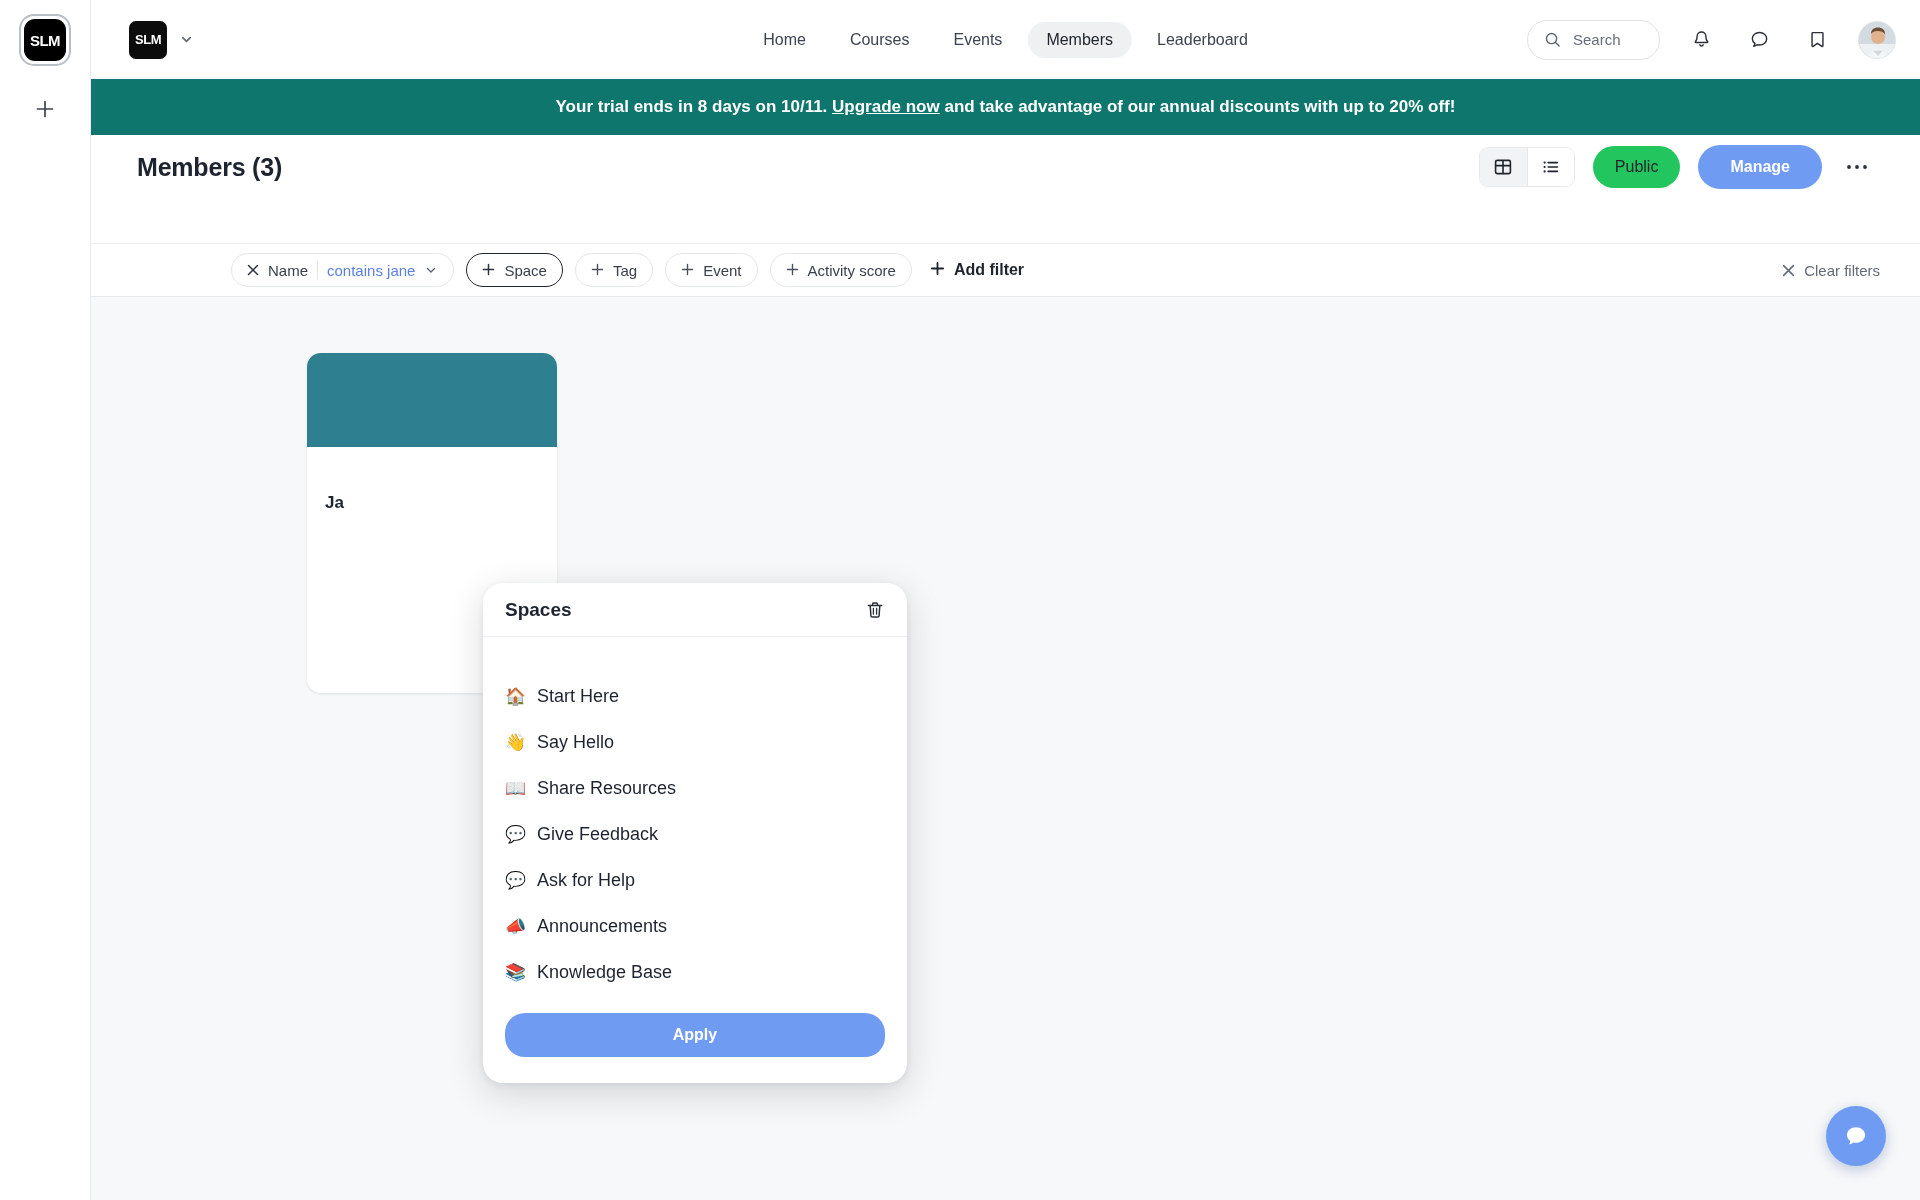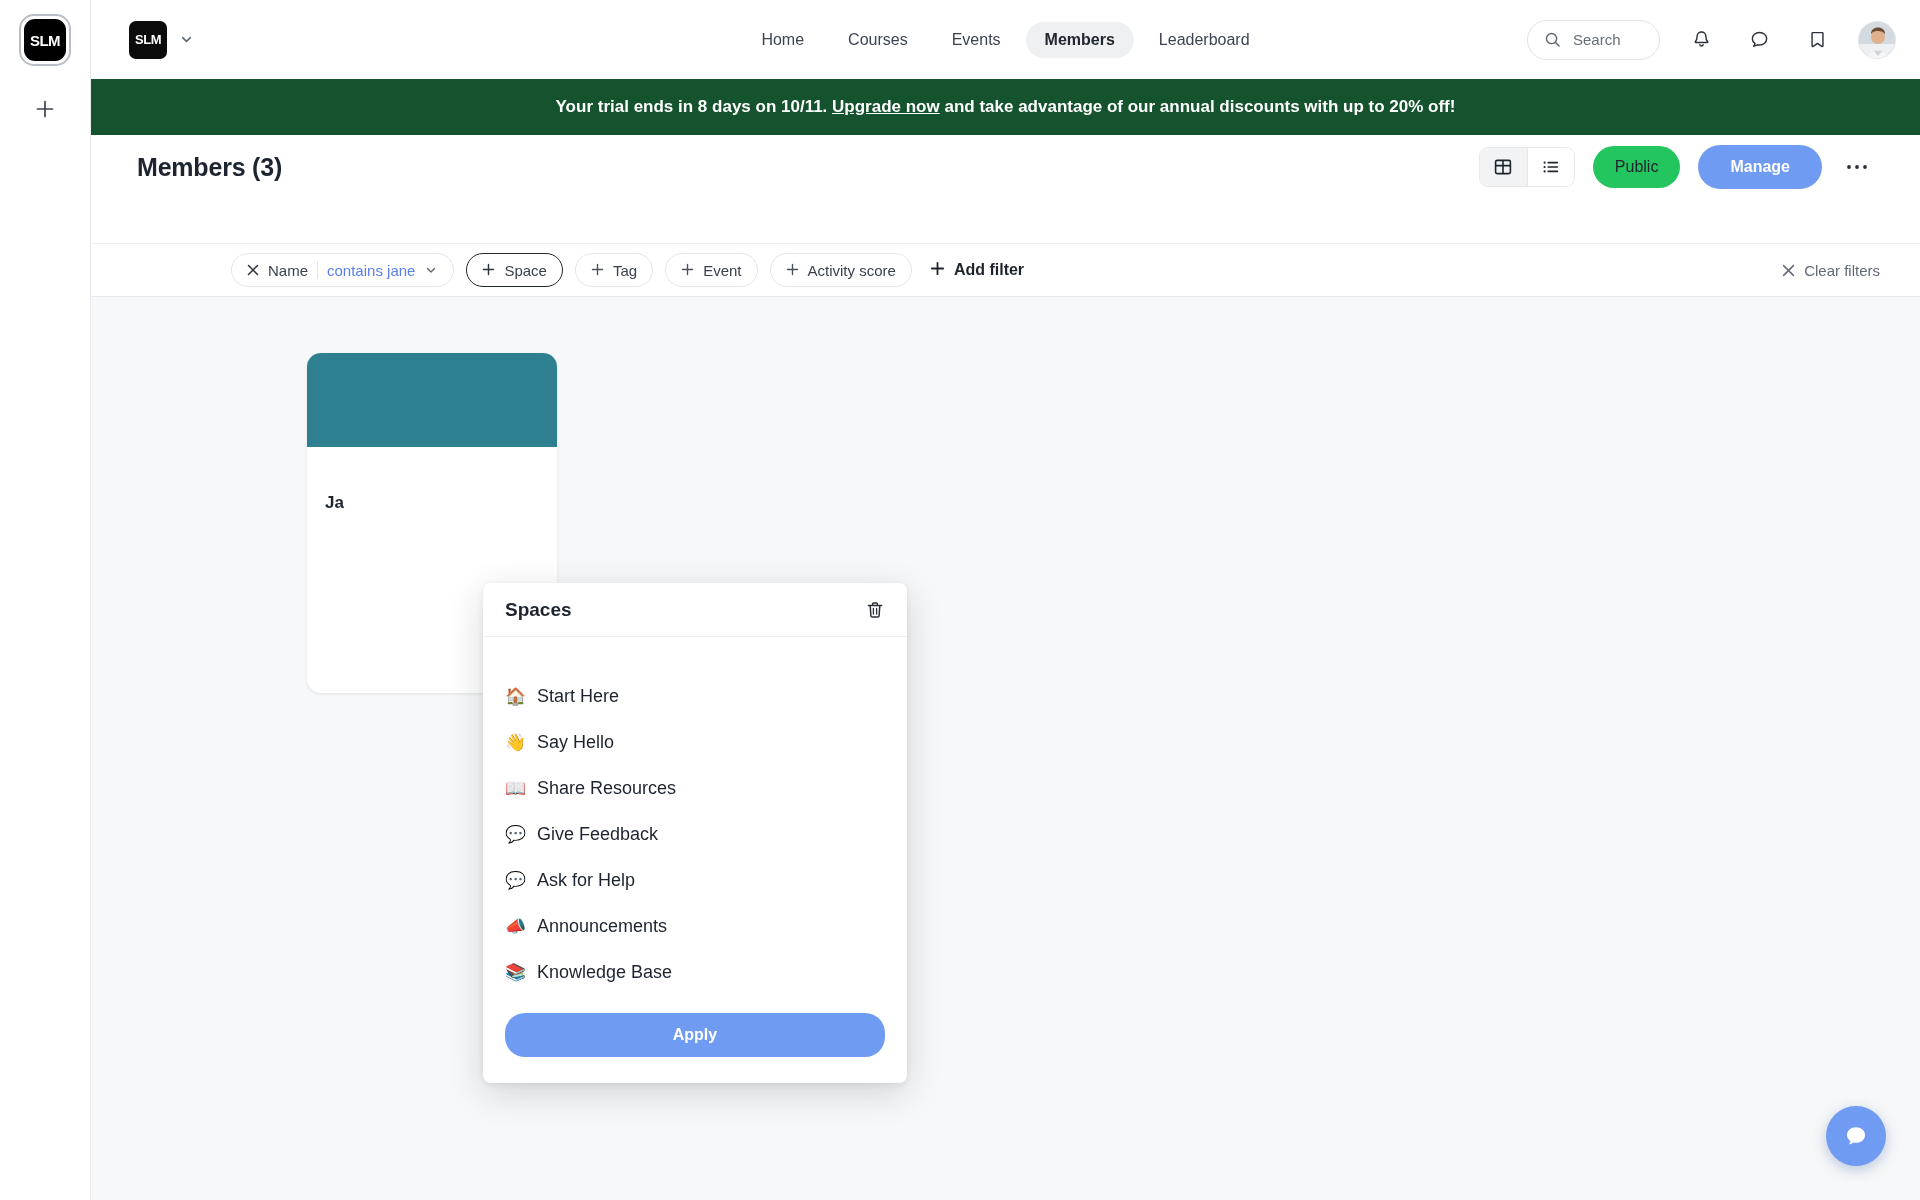--- a/index.html
+++ b/index.html
@@ -87,7 +87,7 @@
     cursor: pointer;
     white-space: nowrap;
   }
-  .nav-item.active { background: #eef0f2; color: #21262f; font-weight: bold; }
+  .nav-item.active { background: #eef0f2; color: #21262f; }
 
   .topbar-right {
     margin-left: auto;

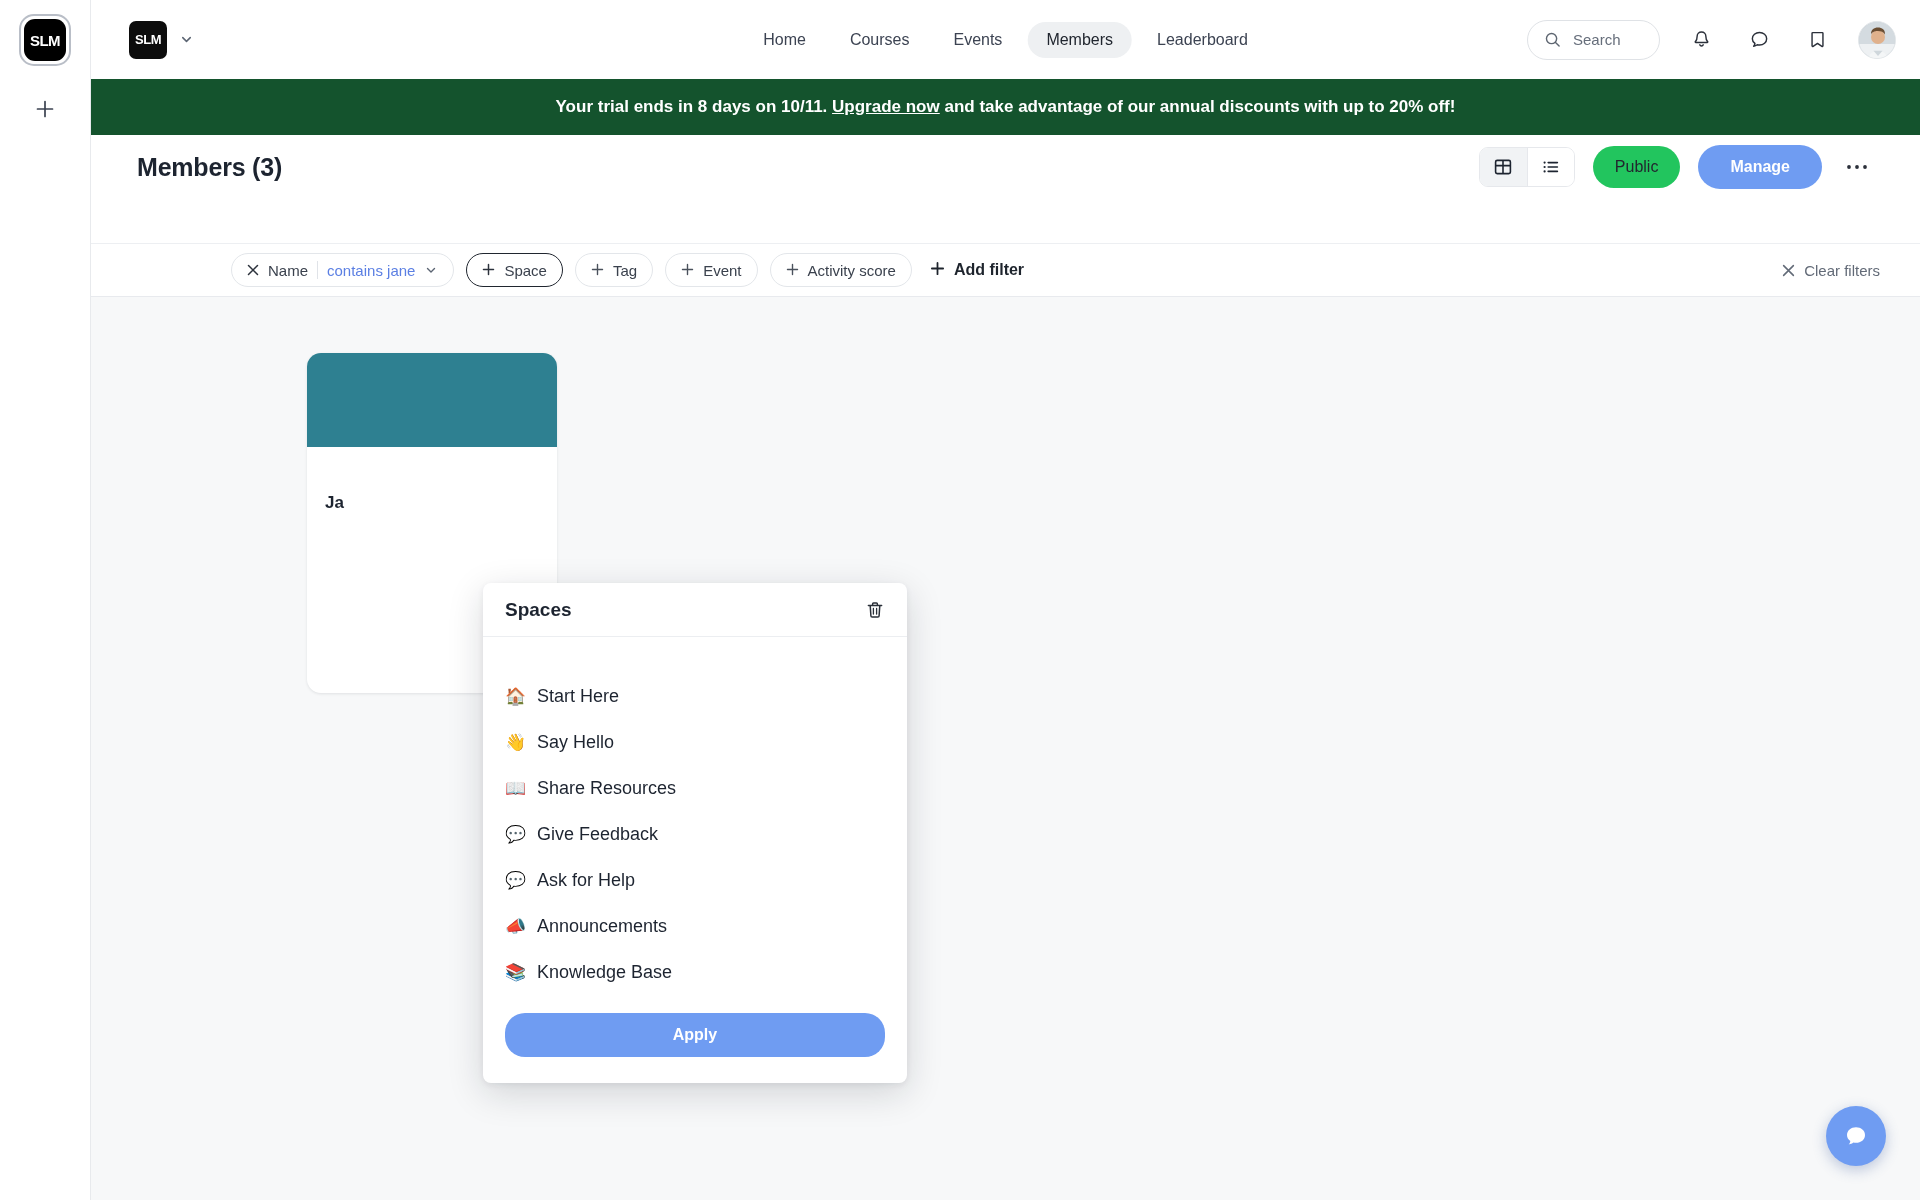--- a/index.html
+++ b/index.html
@@ -119,7 +119,7 @@
 
   
   .banner {
-    background: #14532d;
+    background: #0f766e;
     color: #ffffff;
     height: 56px;
     display: flex; align-items: center; justify-content: center;

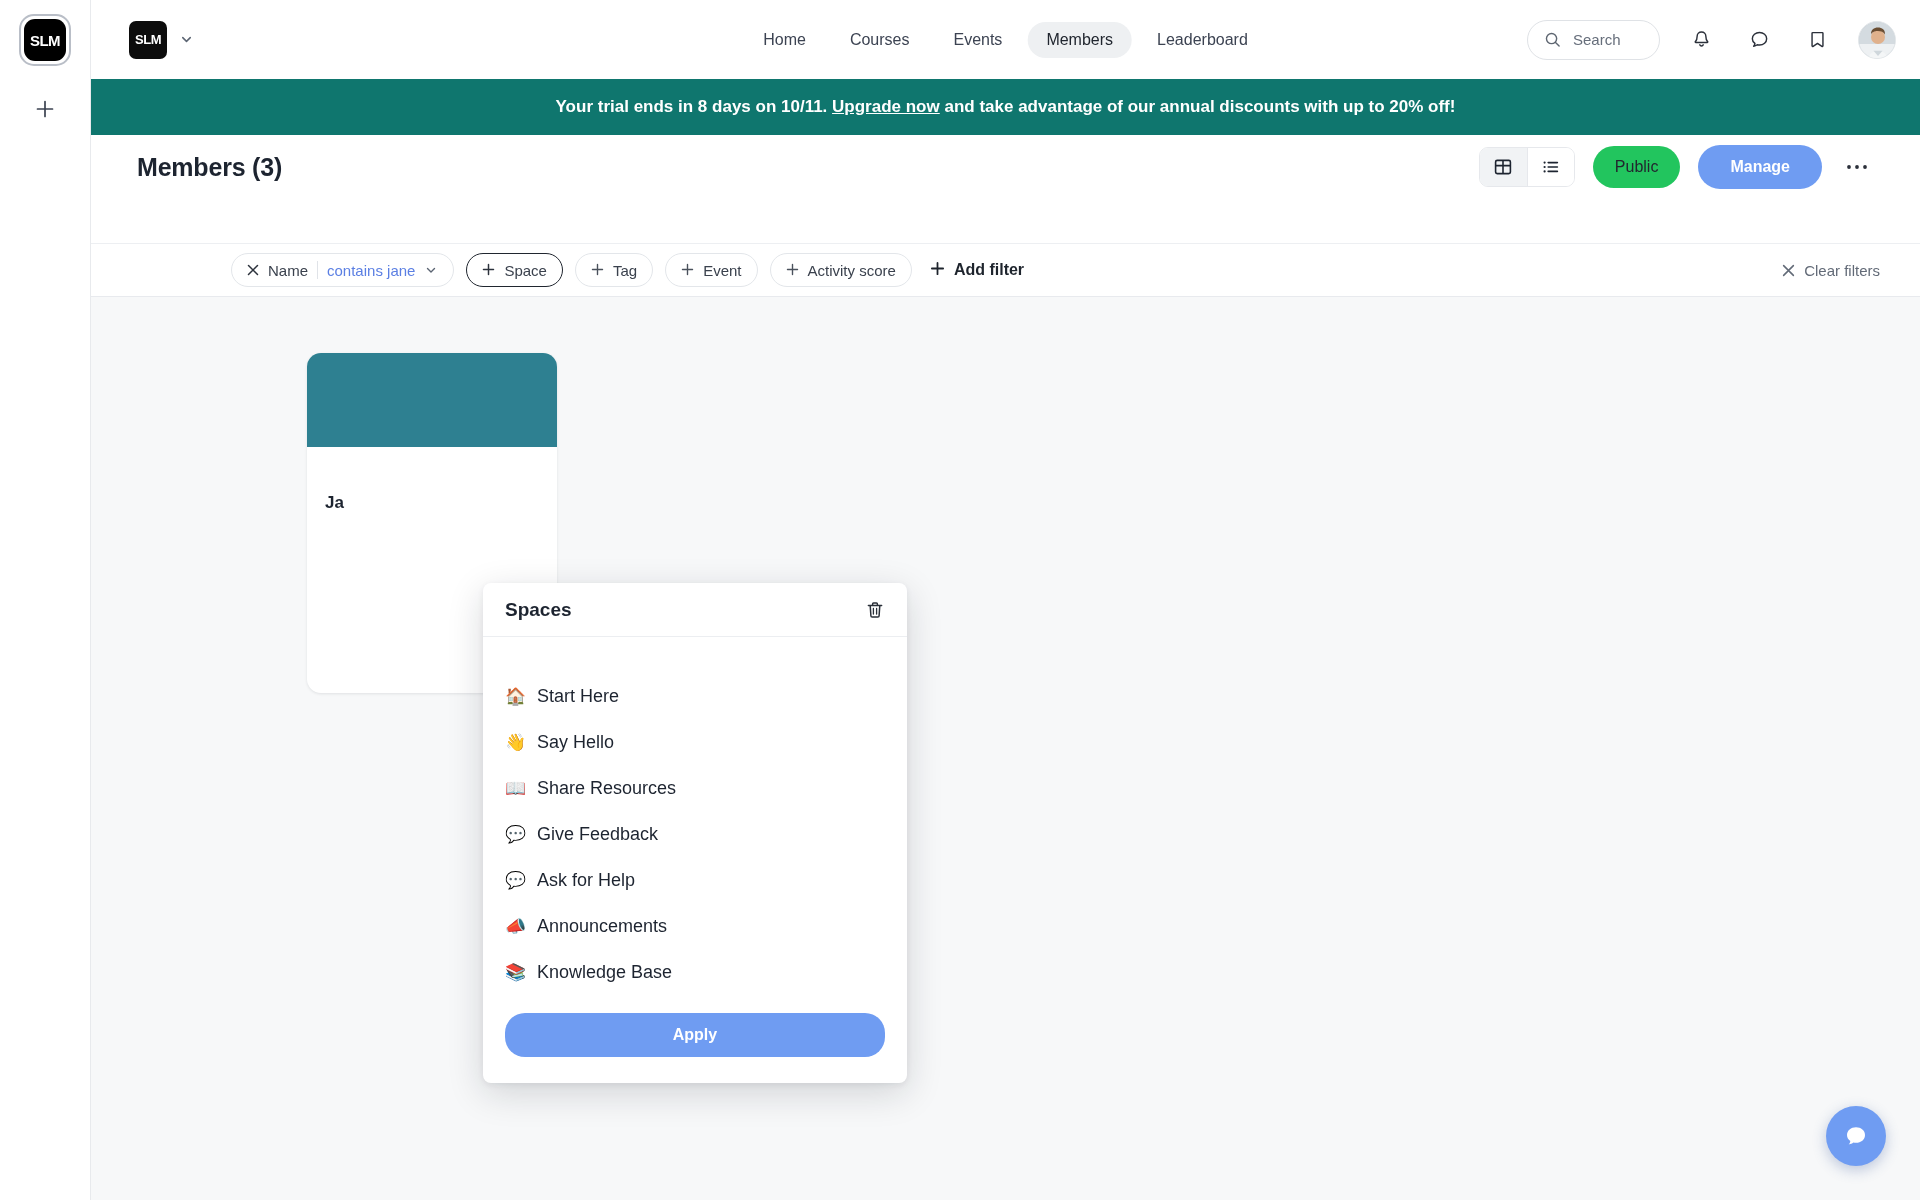--- a/index.html
+++ b/index.html
@@ -255,7 +255,7 @@
     top: 286px;
     width: 424px;
     background: #ffffff;
-    border-radius: 8px;
+    border-radius: 20px;
     box-shadow: 0 10px 36px rgba(16,24,40,0.16), 0 2px 6px rgba(16,24,40,0.07);
     z-index: 30;
     overflow: hidden;

